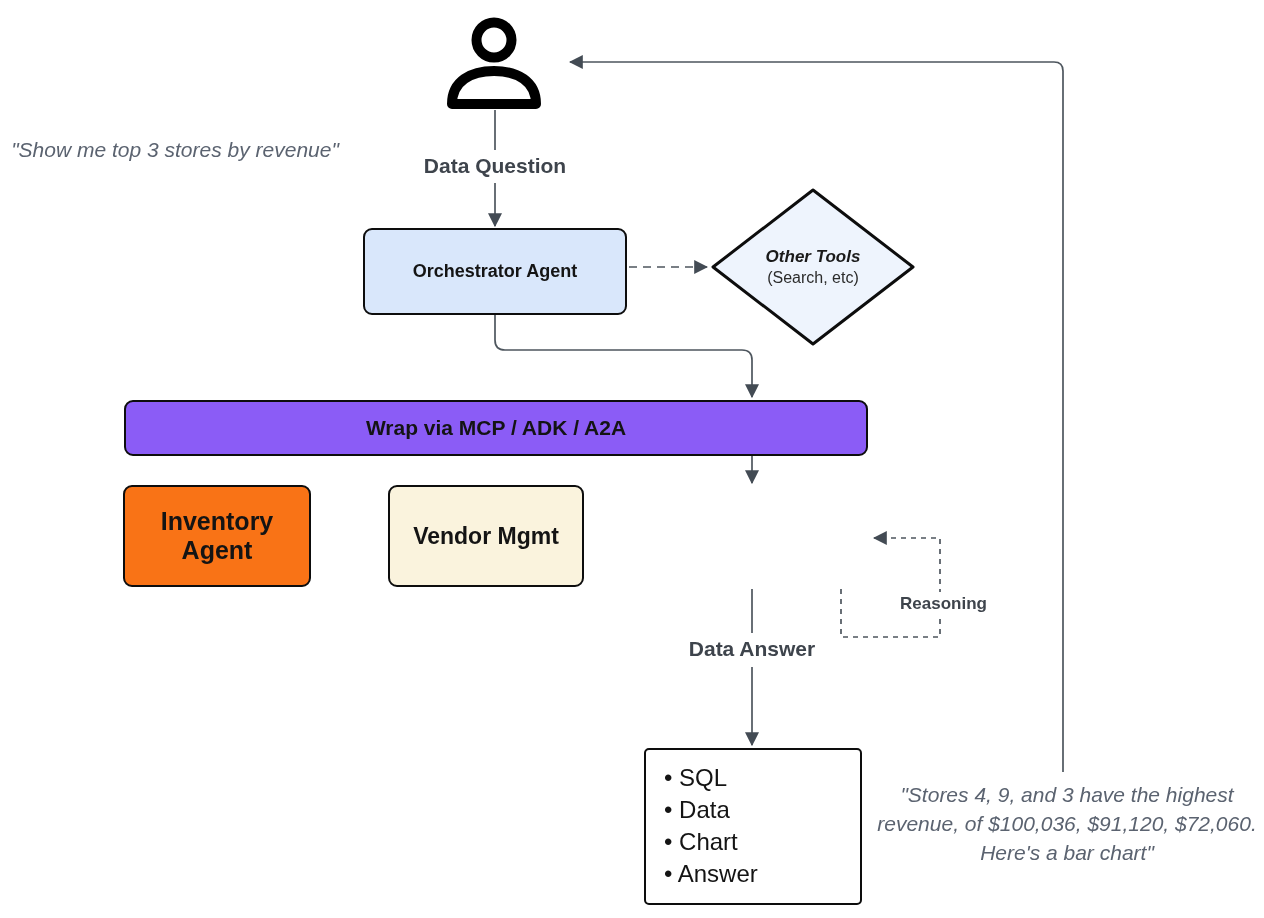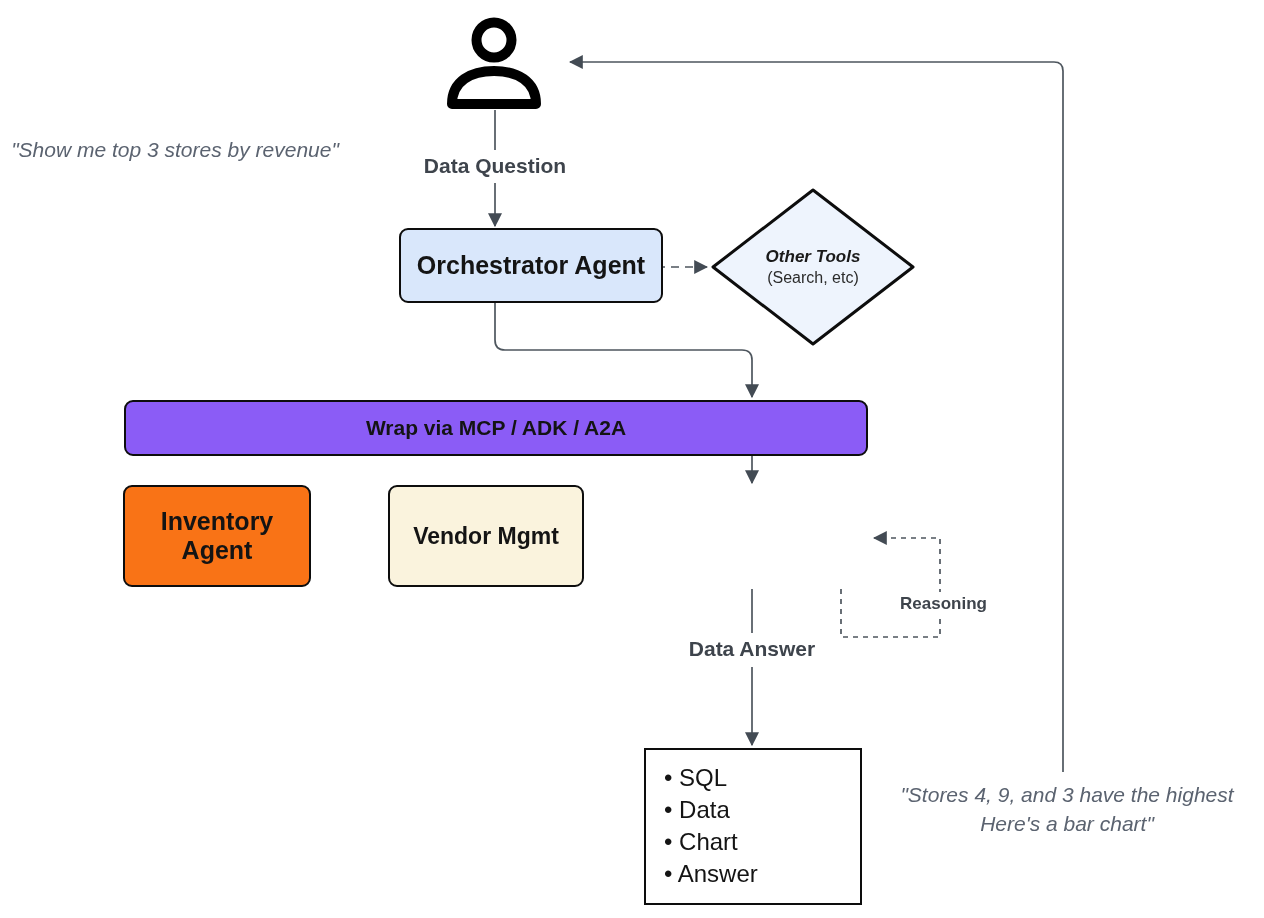--- a/index.html
+++ b/index.html
@@ -27,7 +27,7 @@
     z-index: 3;
   }
   .rounded { border-radius: 9px; }
-  #orchestrator { left: 363px; top: 228px; width: 264px; height: 75px; background: #d9e7fb; font-size: 25px; margin-left: 36px; }
+  #orchestrator { left: 363px; top: 228px; width: 264px; height: 87px; background: #d9e7fb; font-size: 18px; }
   #wrap-bar     { left: 124px; top: 400px; width: 744px; height: 56px;  background: #8b5cf6; font-size: 21px; }
   #inventory    { left: 123px; top: 485px; width: 188px; height: 102px; background: #f97316; font-size: 25px; }
   #vendor       { left: 388px; top: 485px; width: 196px; height: 102px; background: #faf3dd; font-size: 23px; }

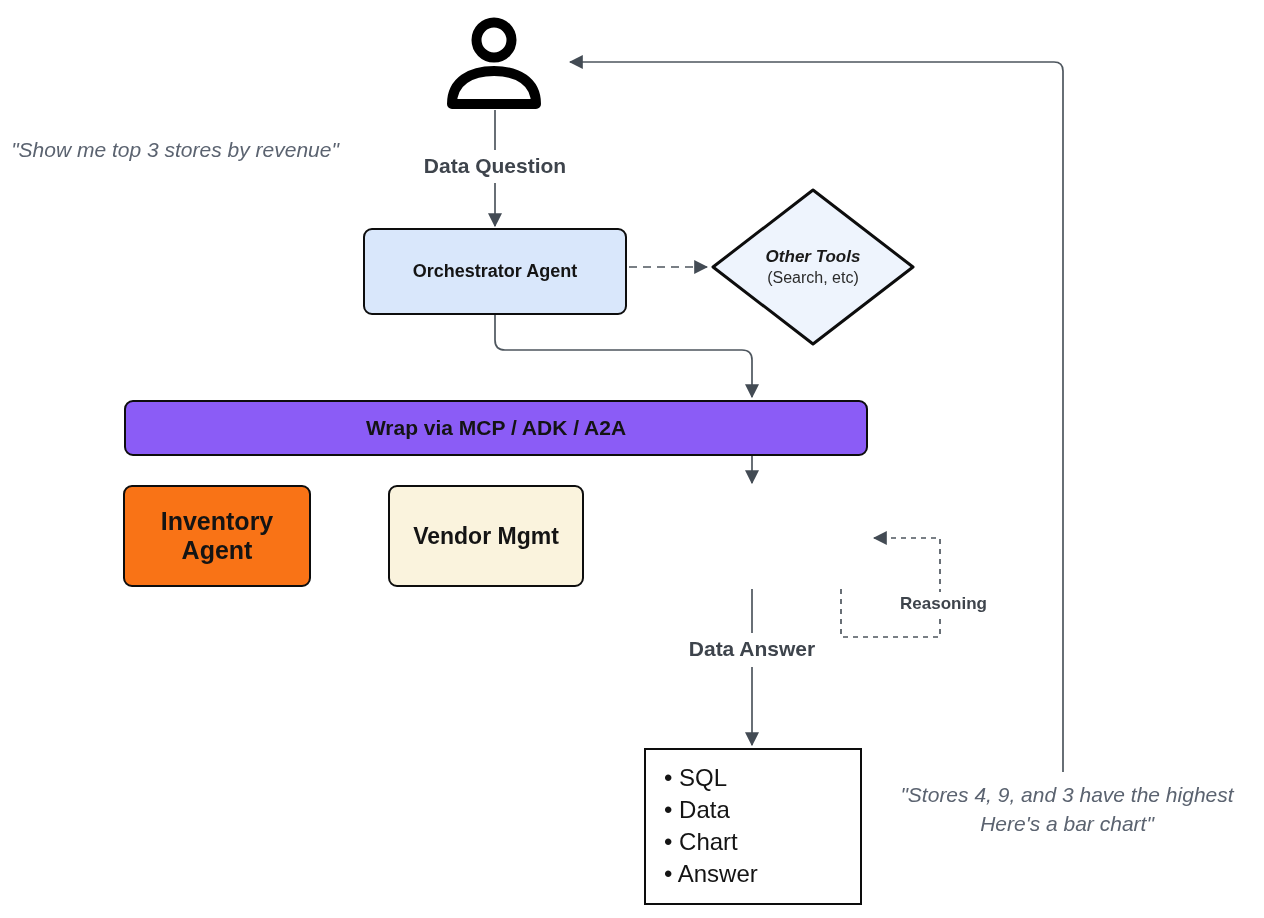--- a/index.html
+++ b/index.html
@@ -35,7 +35,7 @@
 
   #output-box {
     position: absolute; left: 644px; top: 748px; width: 218px; height: 157px;
-    background: #ffffff; border: 2.5px solid #0d0d0d; border-radius: 0;
+    background: #ffffff; border: 2.5px solid #0d0d0d; border-radius: 5px;
     z-index: 3; padding: 12px 0 0 18px;
   }
   .out-item { font-size: 24px; color: #141414; line-height: 32px; white-space: nowrap; }

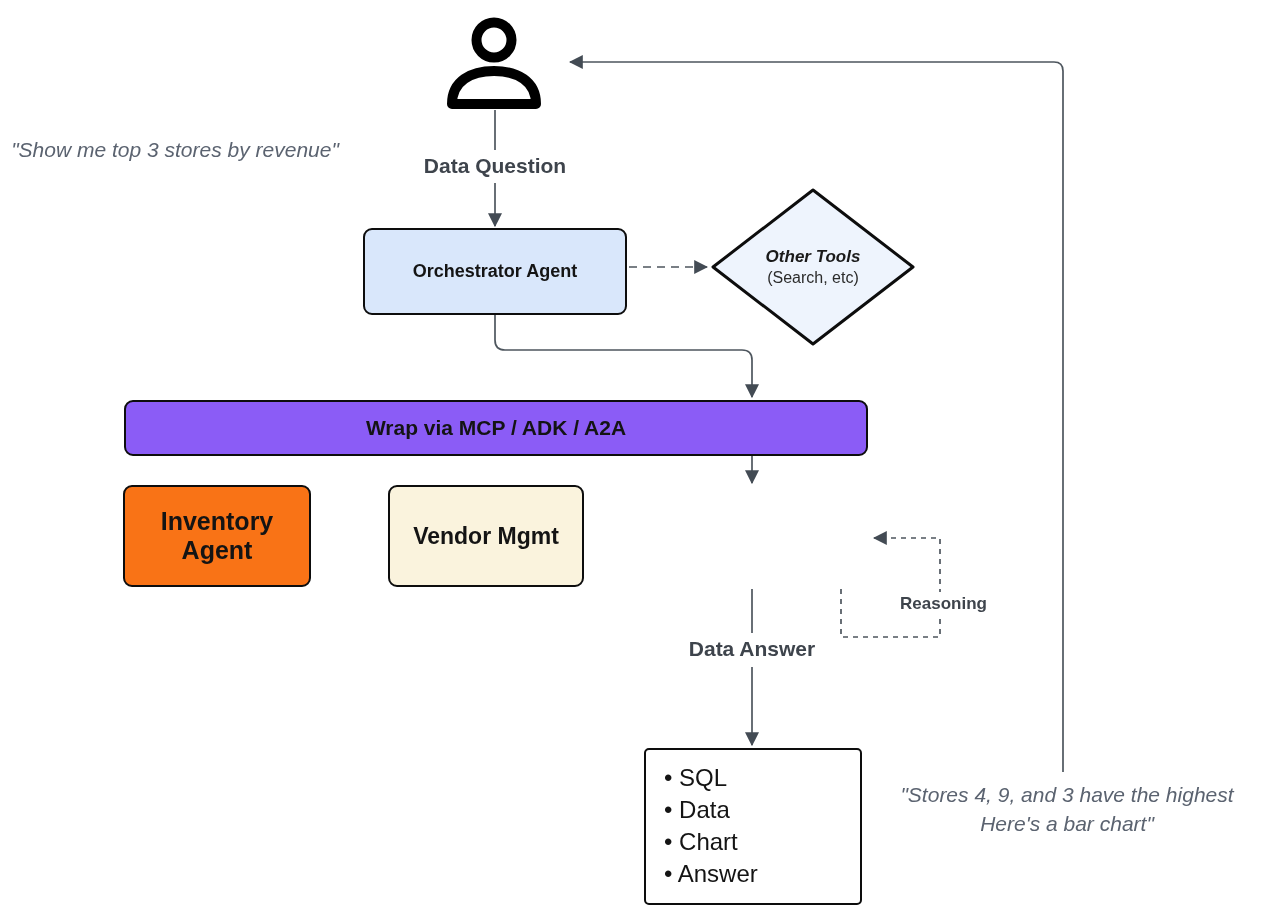--- a/index.html
+++ b/index.html
@@ -129,6 +129,7 @@
 
   <div id="quote-answer" class="quote">
     <div>"Stores 4, 9, and 3 have the highest</div>
+    <div>revenue, of $100,036, $91,120, $72,060.</div>
     <div>Here's a bar chart"</div>
   </div>
 

